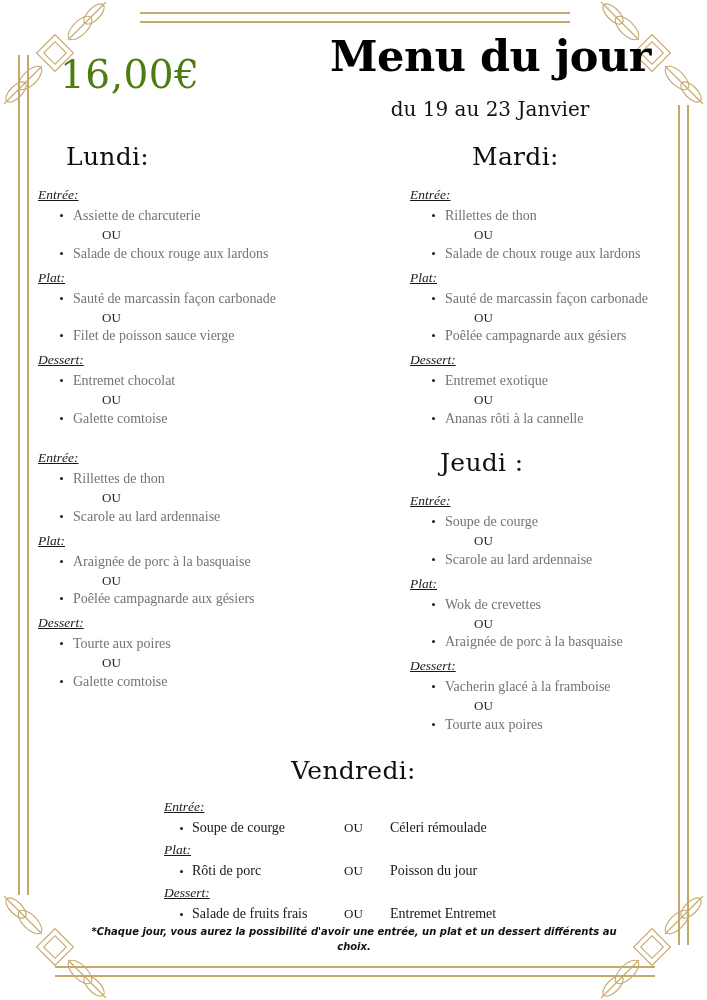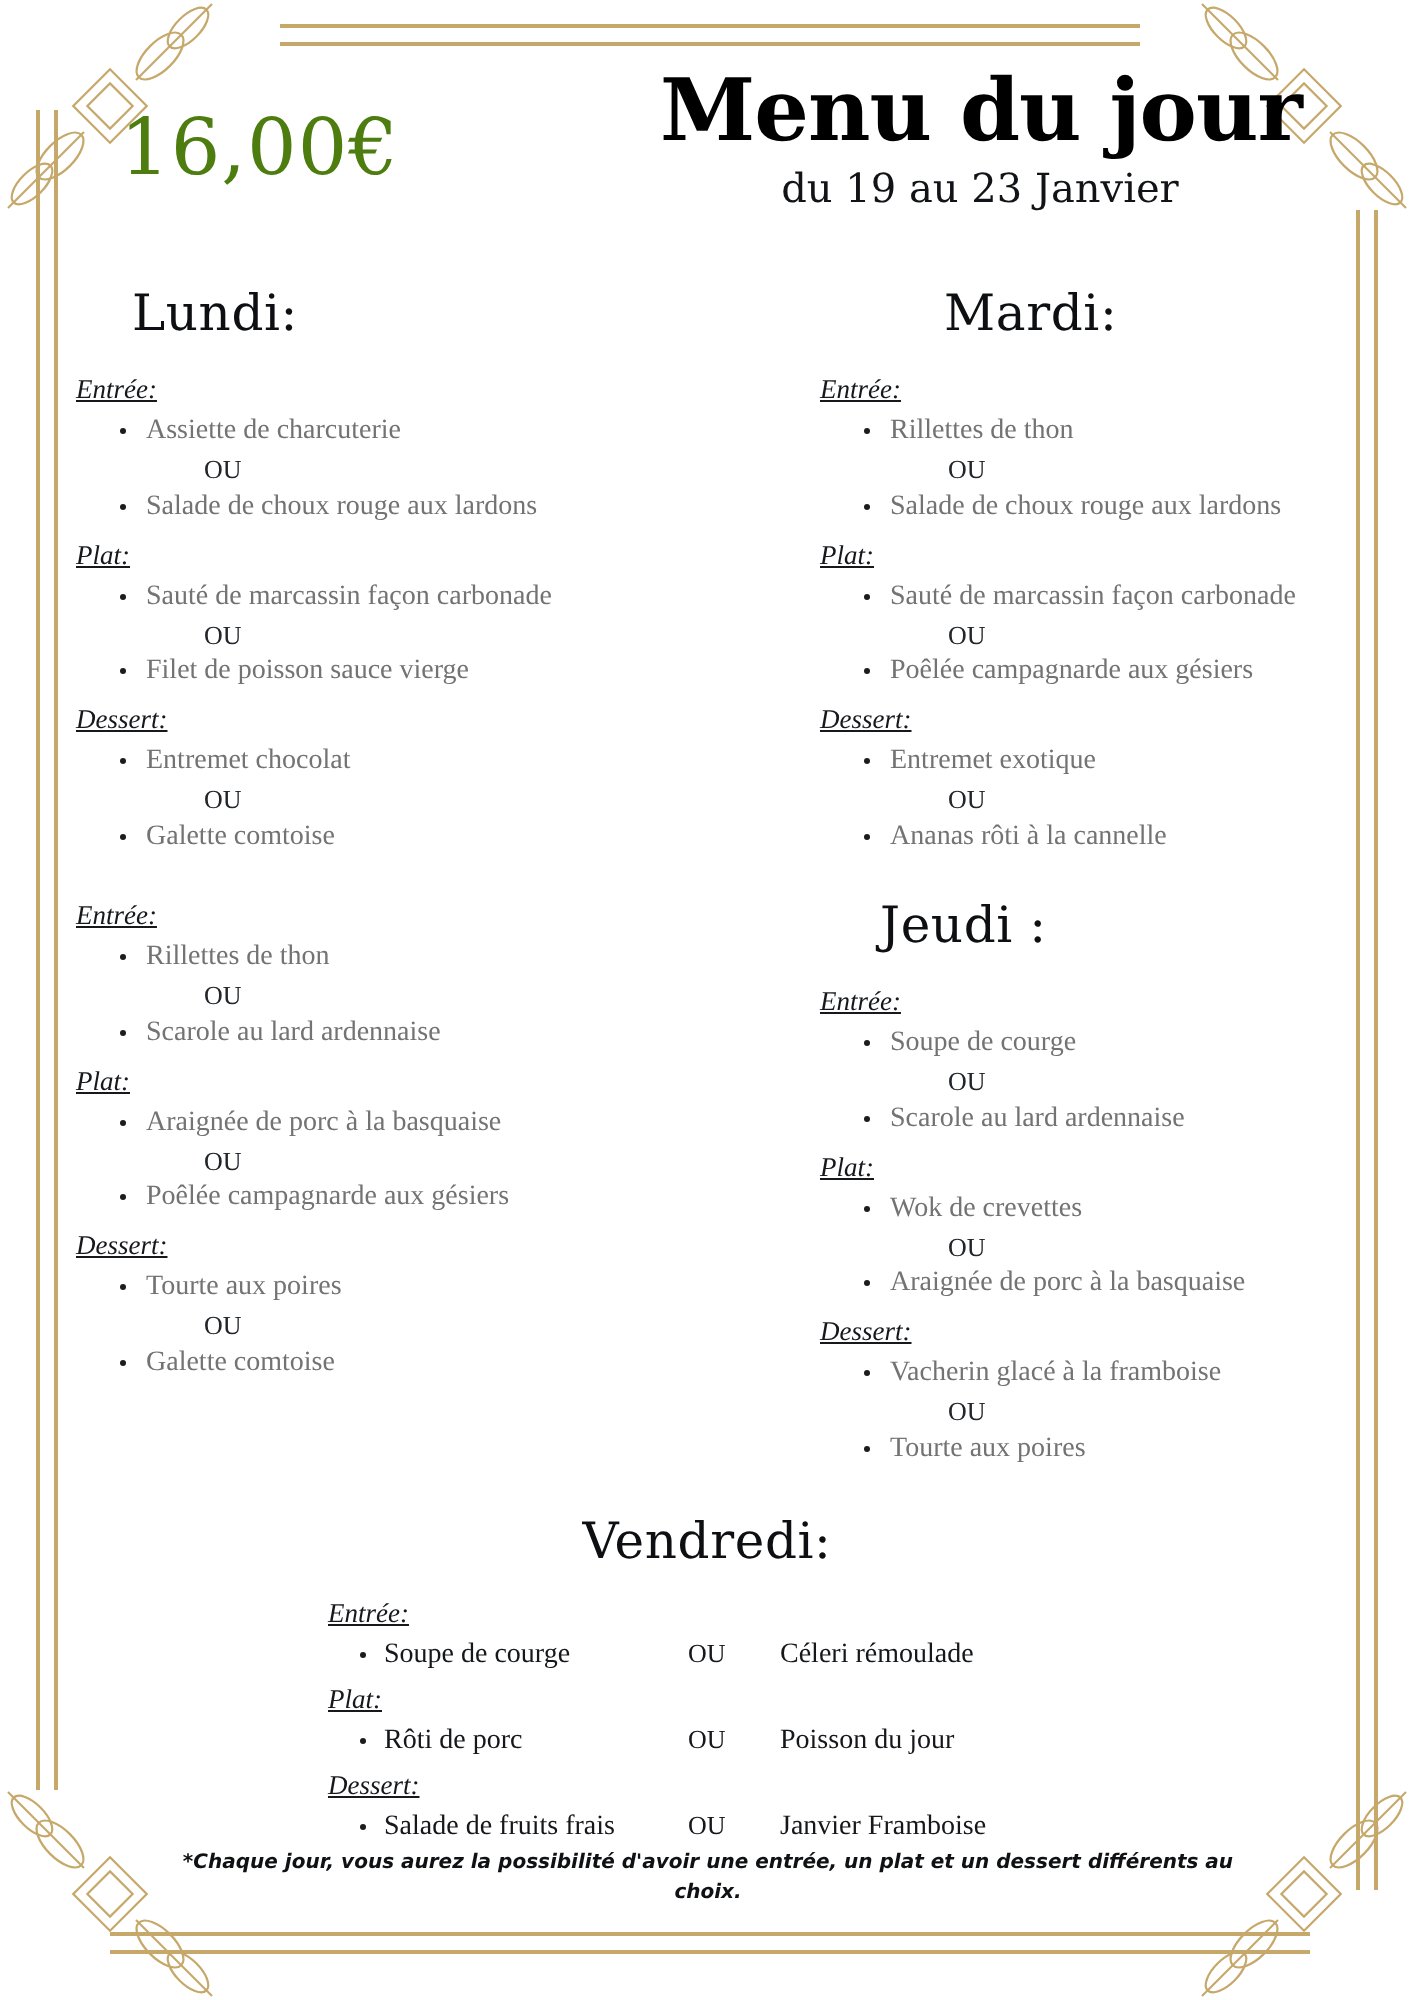--- a/index.html
+++ b/index.html
@@ -85,7 +85,7 @@
     font-family: "DejaVu Serif", serif;
     font-size: 20px;
     color: #111317;
-    margin-top: 3px;
+    margin-top: 18px;
     white-space: nowrap;
   }
 

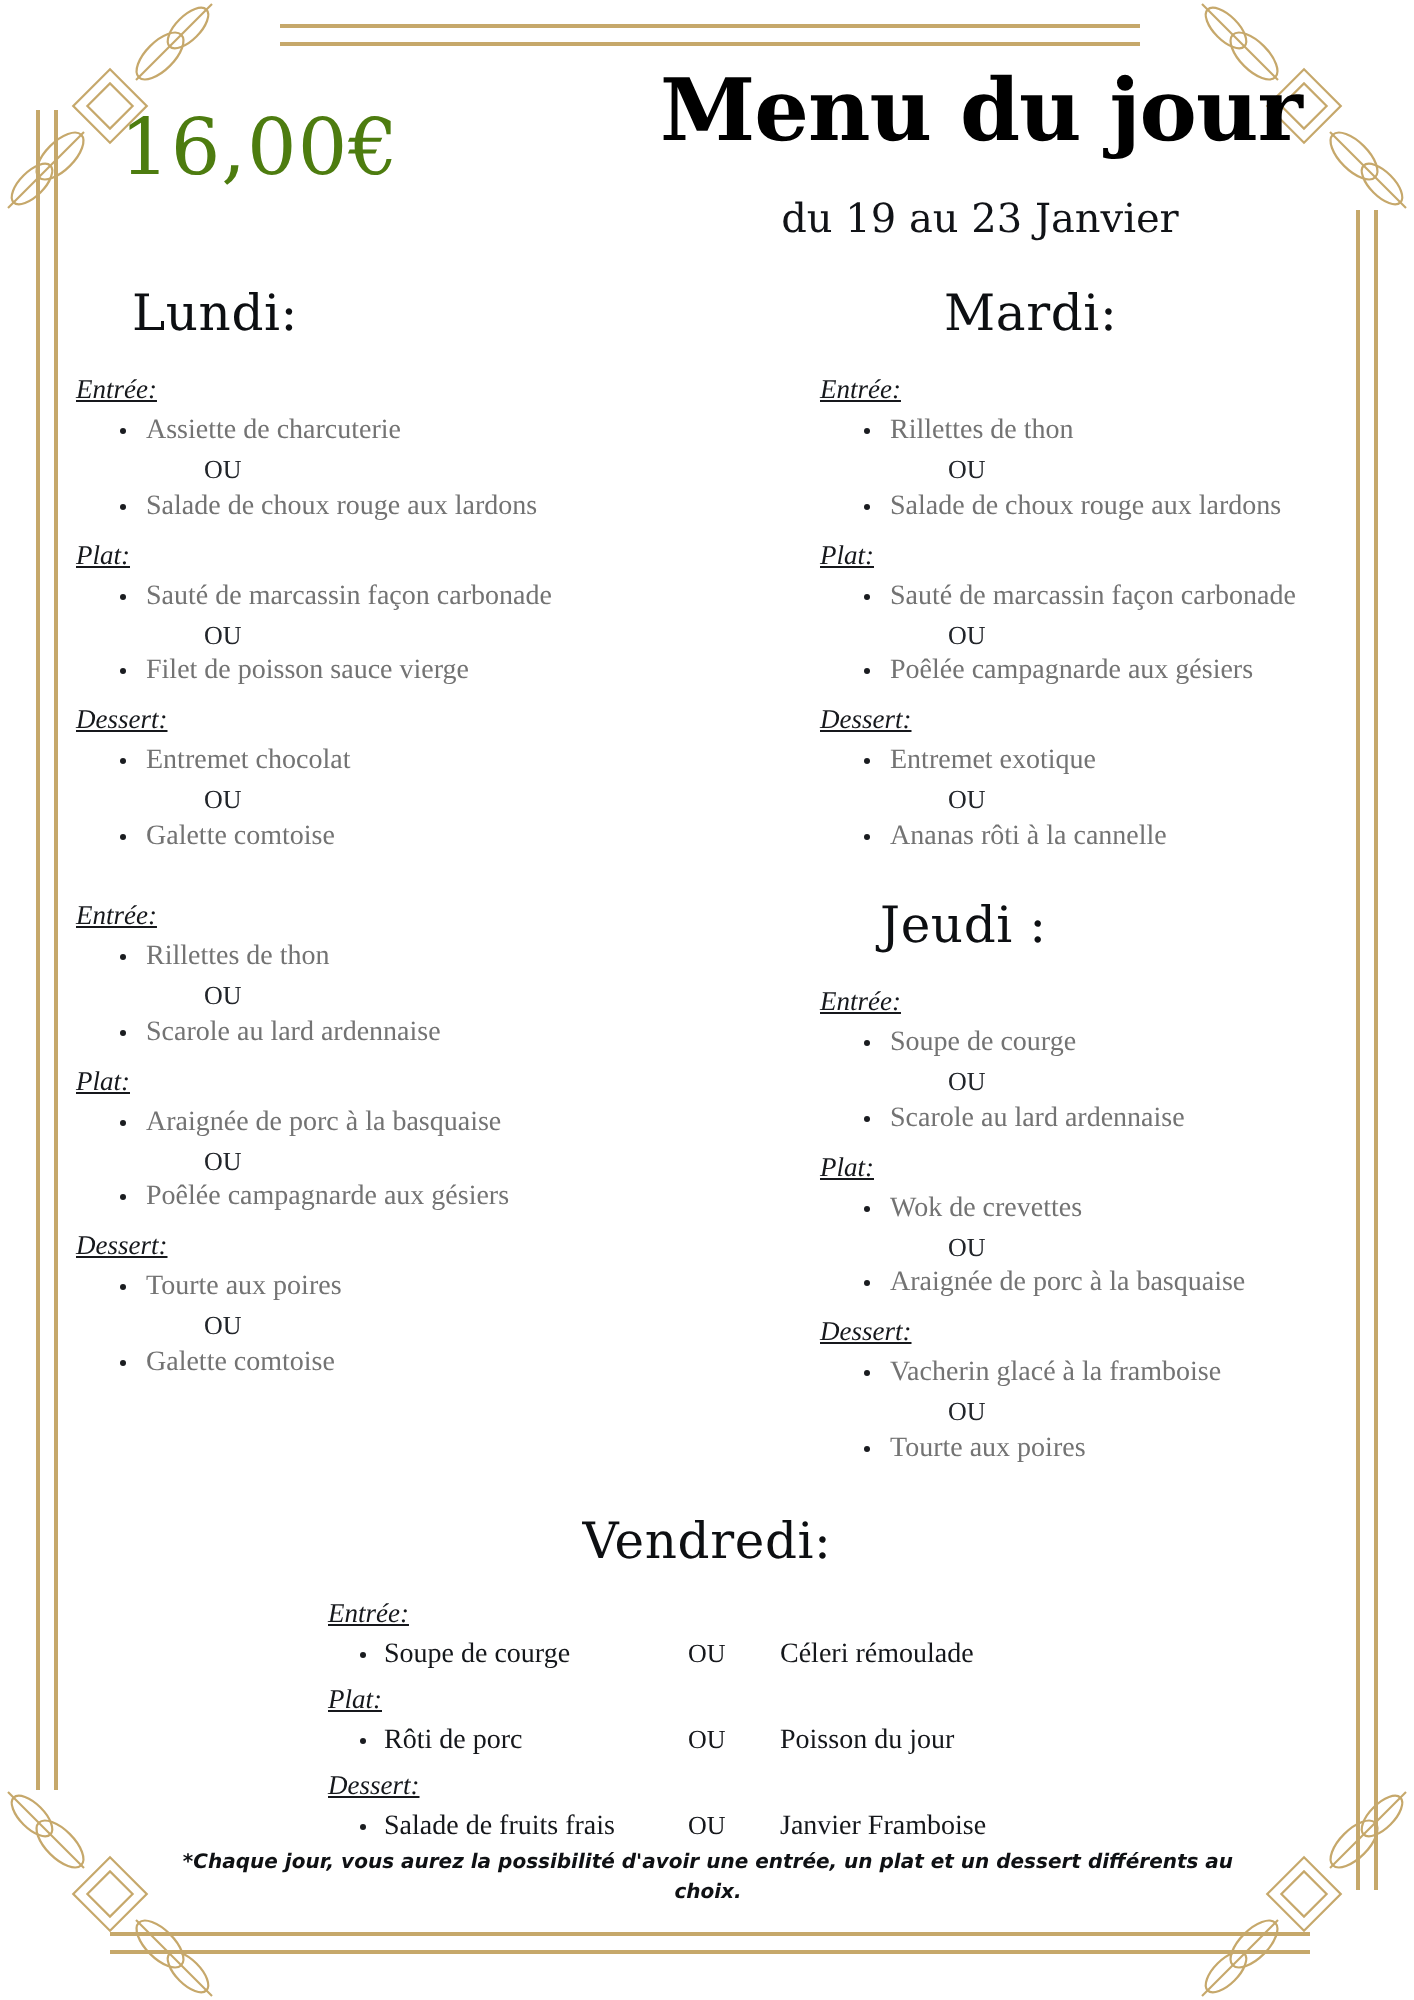--- a/index.html
+++ b/index.html
@@ -410,7 +410,7 @@
         <span class="bullet"></span>
         <span class="opt-a">Salade de fruits frais</span>
         <span class="sep">OU</span>
-        <span class="opt-b">Janvier Framboise</span>
+        <span class="opt-b">Entremet Entremet</span>
       </div>
 
     </div>

